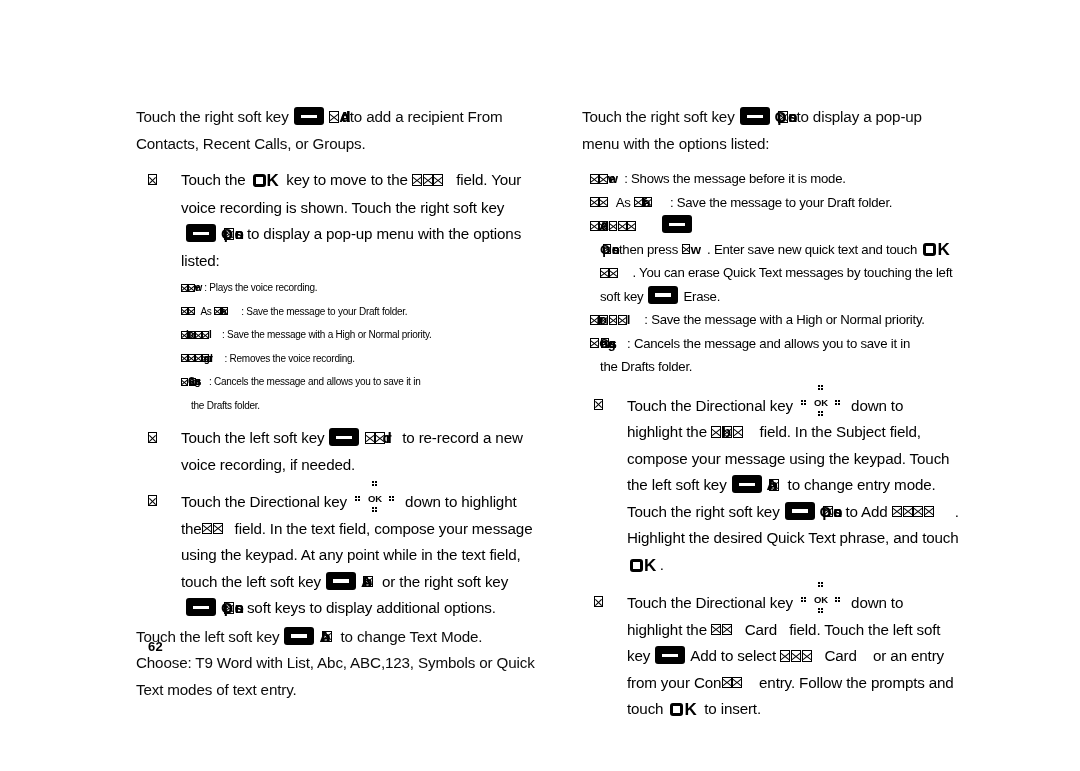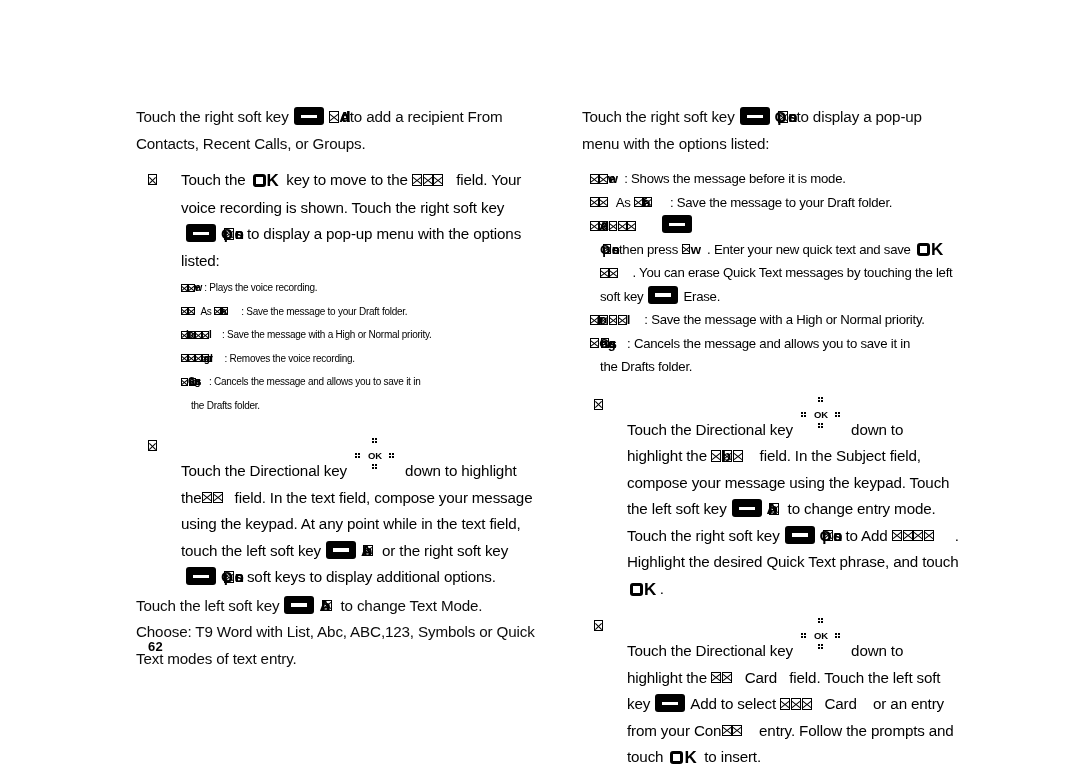--- a/index.html
+++ b/index.html
@@ -307,7 +307,7 @@
       <span class="cont">
         <span class="tofu">Op<span class="box"></span>ons</span><span>then press</span>
         <span class="tofu"><span class="box"></span>w</span>
-        &nbsp;<span>. Enter your new quick text and save</span>
+        &nbsp;<span>. Enter save new quick text and touch</span>
         <span class="okkey"><span class="o"></span>K</span>
         <span class="tofu"><span class="box"></span><span class="box"></span></span>
         &nbsp;<span>. You can erase Quick Text messages by touching the left soft key</span><span class="softkey"></span><span>Erase.</span>

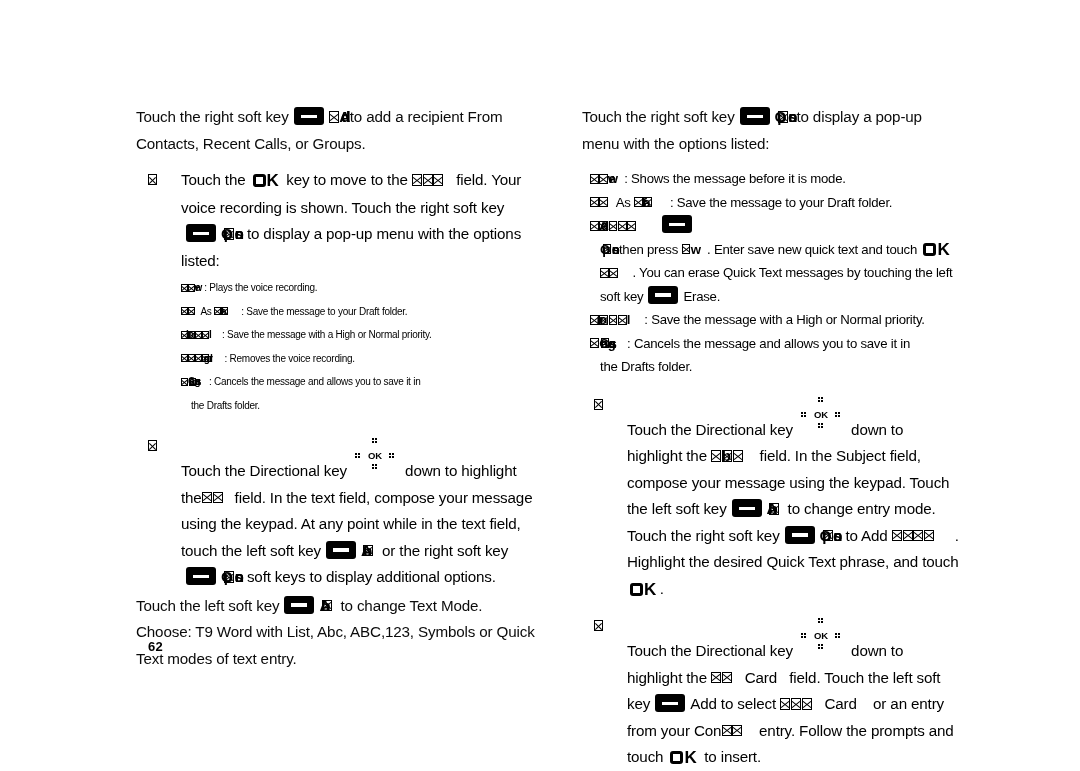--- a/index.html
+++ b/index.html
@@ -175,7 +175,7 @@
     width: 46px;
     height: 13px;
     vertical-align: -2px;
-    margin: 16px 2px;
+    margin: 4px 2px;
     text-decoration: underline;
   }
   .dirkey .dk-c {

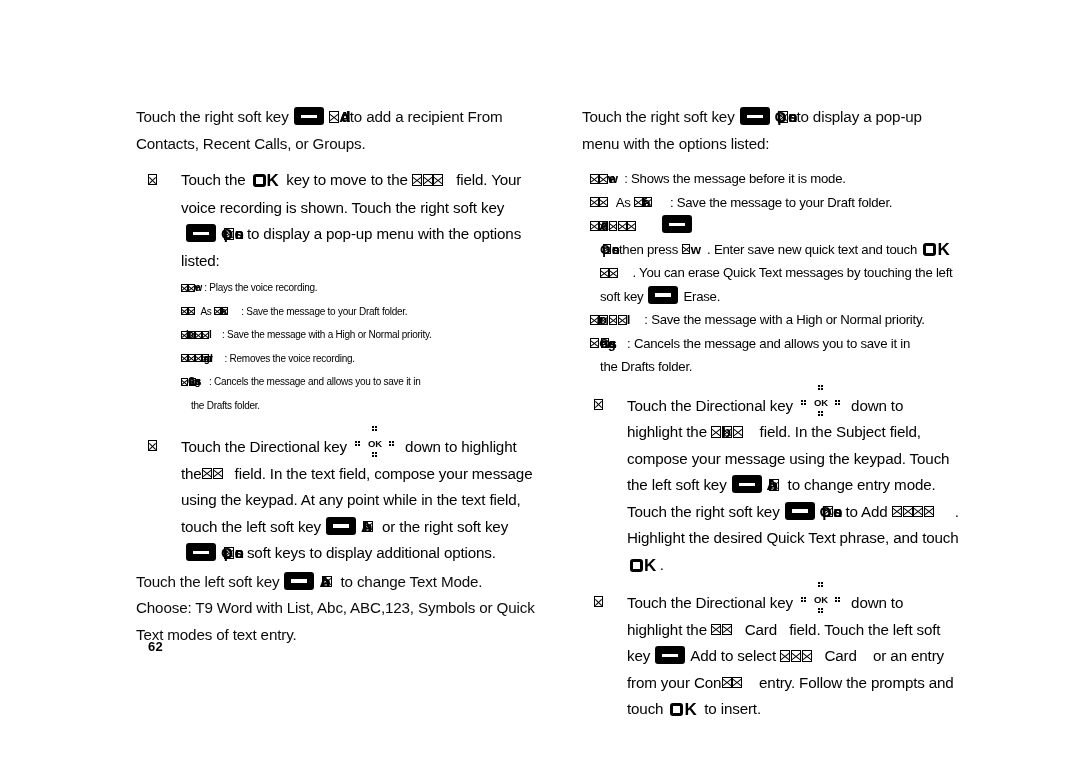--- a/index.html
+++ b/index.html
@@ -265,6 +265,10 @@
 
     <div class="spacer-sm"></div>
 
+    <p class="step">
+      <span class="bullet"><span class="bulletbox"></span></span><span>Touch the left soft key</span><span class="softkey"></span><span class="tofu"><span class="box"></span><span class="box"></span>rd</span>
+      &nbsp;<span>to re-record a new voice recording, if needed.</span>
+    </p>
 
     <div class="spacer-sm"></div>
 

